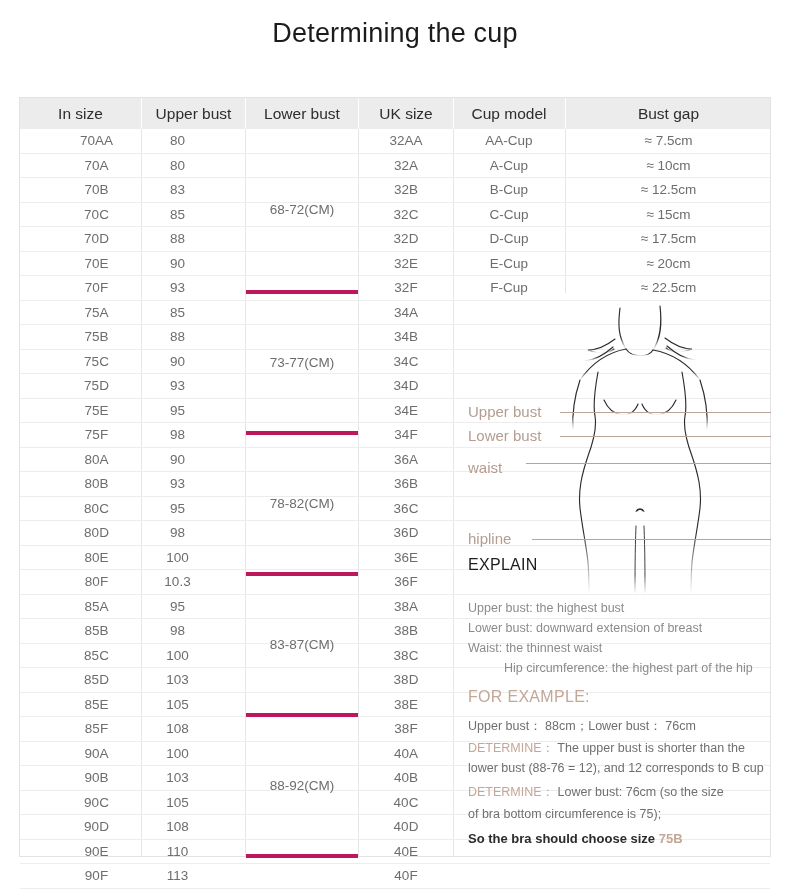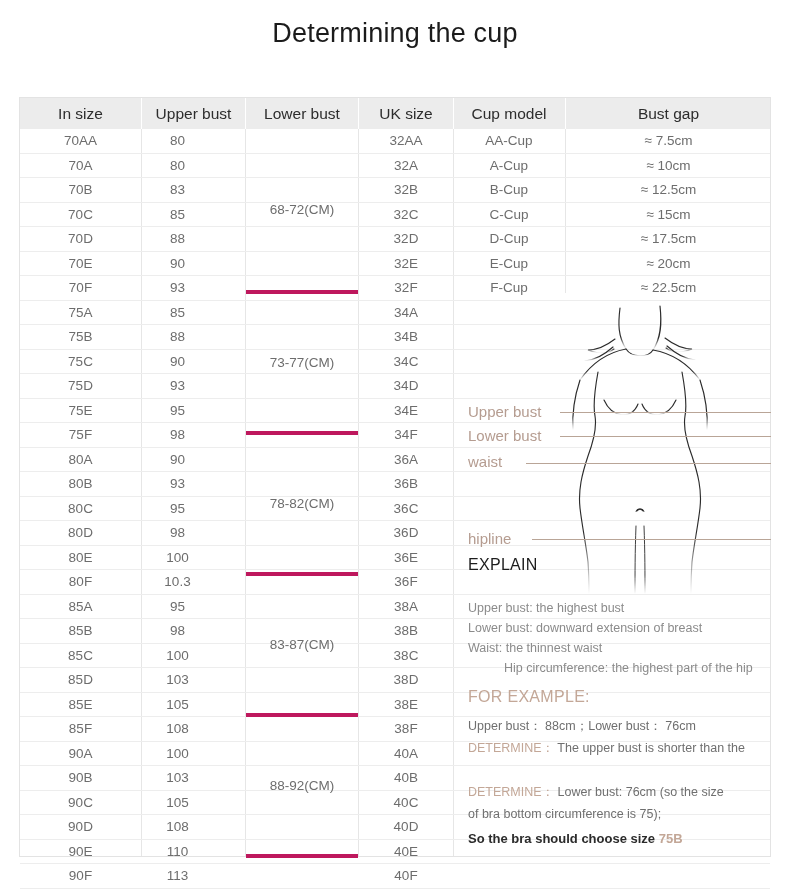--- a/index.html
+++ b/index.html
@@ -97,7 +97,7 @@
     color: #6d6d6d;
     white-space: nowrap;
   }
-  .c-insize  { left: 0px;   width: 121px; }
+  .c-insize  { left: 16px;   width: 121px; }
   .c-upper   { left: 106px; width: 103px; }
   .c-uk      { left: 339px; width: 94px;  }
   .c-cup     { left: 434px; width: 110px; }

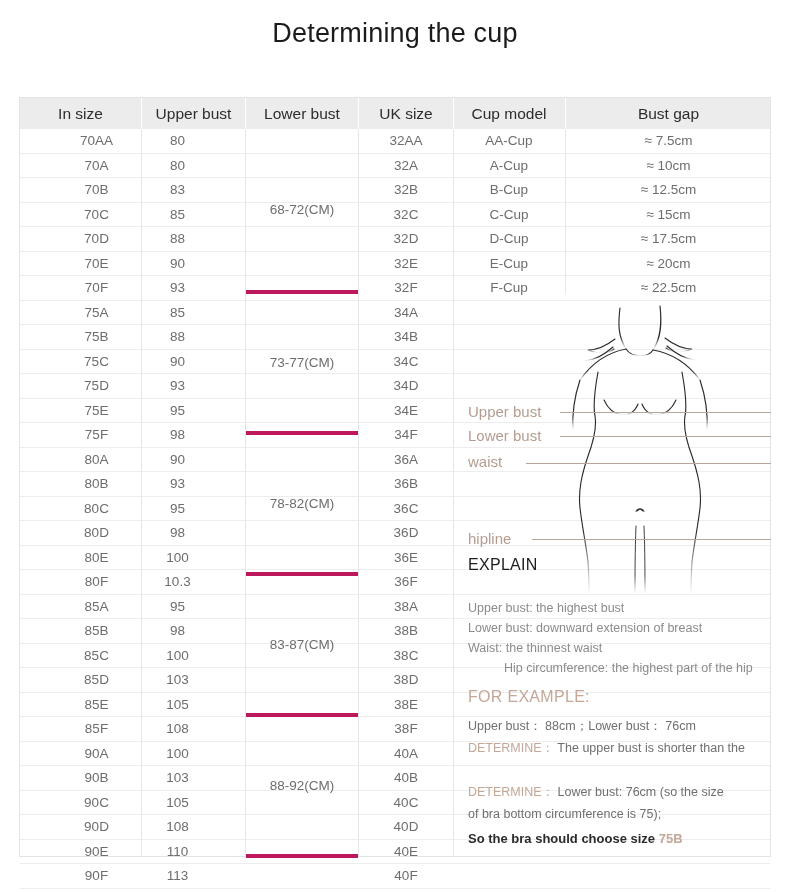--- a/index.html
+++ b/index.html
@@ -457,7 +457,7 @@
     <div class="meas-label" style="left:14px; top:134px;">Lower bust</div>
     <div class="meas-line" style="left:106px; top:142px; width:211px;"></div>
 
-    <div class="meas-label" style="left:14px; top:160px;">waist</div>
+    <div class="meas-label" style="left:14px; top:166px;">waist</div>
     <div class="meas-line" style="left:72px; top:169px; width:245px;"></div>
 
     <div class="meas-label" style="left:14px; top:237px;">hipline</div>

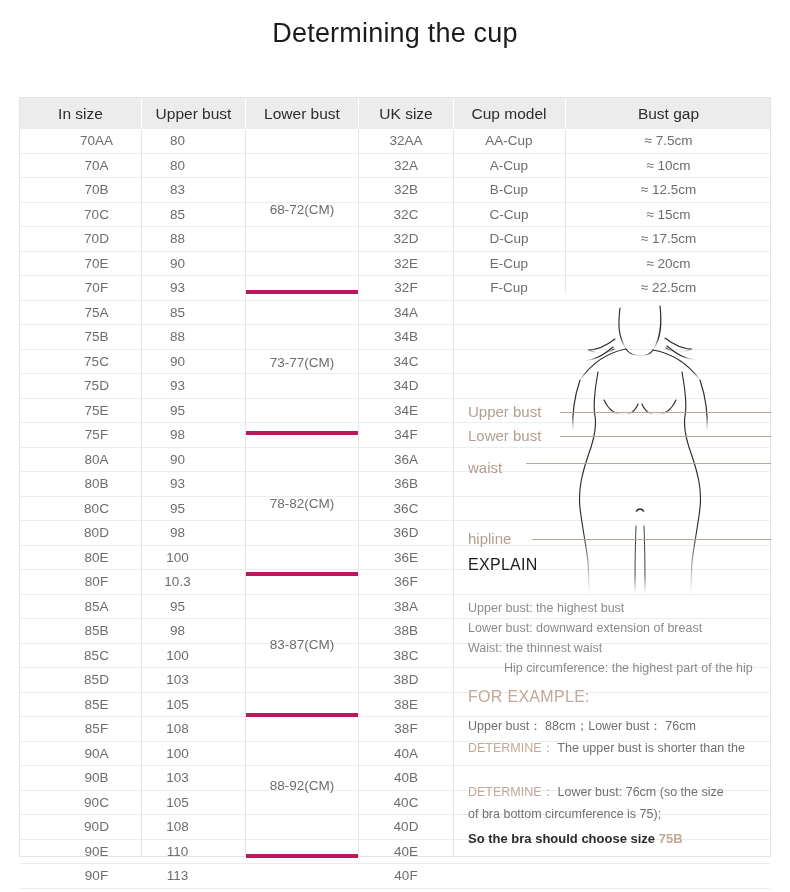--- a/index.html
+++ b/index.html
@@ -477,6 +477,7 @@
       <span class="tag">DETERMINE：</span><span>  The upper bust is shorter than the</span>
     </div>
 
+    <div class="ex-line" style="left:14px; top:468px;">lower bust (88-76 = 12), and 12 corresponds to B cup</div>
 
     <div class="ex-line" style="left:14px; top:492px;">
       <span class="tag">DETERMINE：</span><span>  Lower bust: 76cm (so the size</span>

